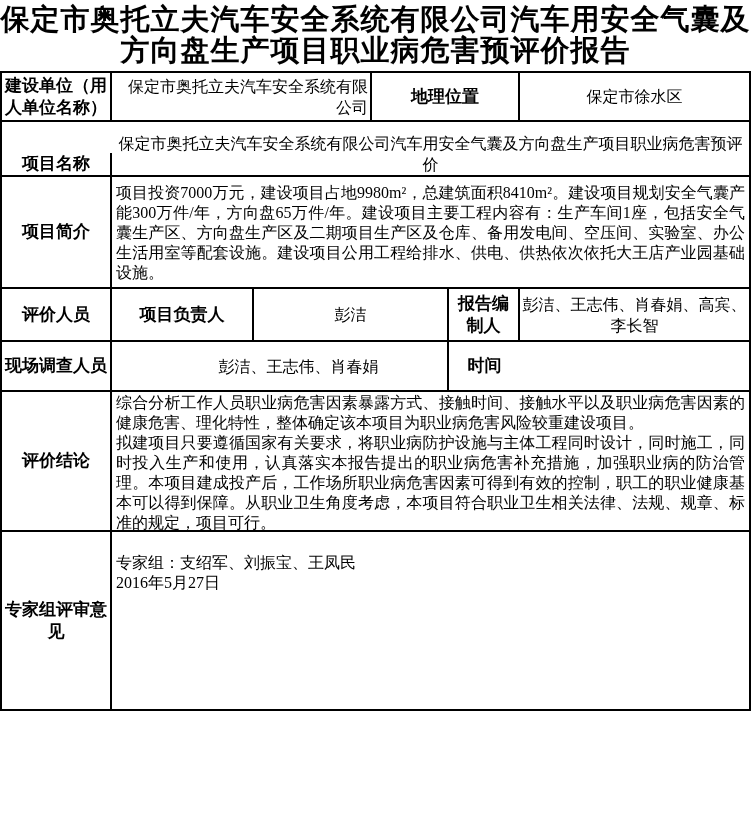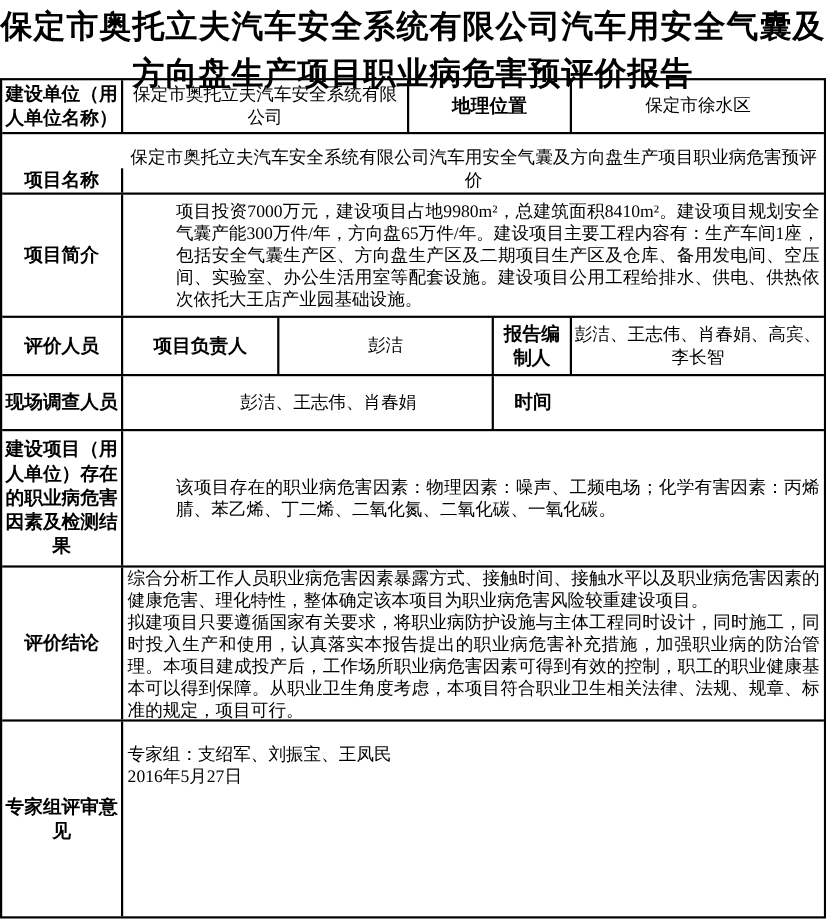--- a/index.html
+++ b/index.html
@@ -9,7 +9,7 @@
   }
   .doc-title{
     height:67px;padding-top:4px;text-align:center;font-weight:bold;
-    font-size:29px;line-height:42px;letter-spacing:1px;
+    font-size:29px;line-height:31px;letter-spacing:1px;
     font-family:"Liberation Sans",sans-serif;
   }
   .tbl{border:2px solid #000;width:751px;box-sizing:border-box;}

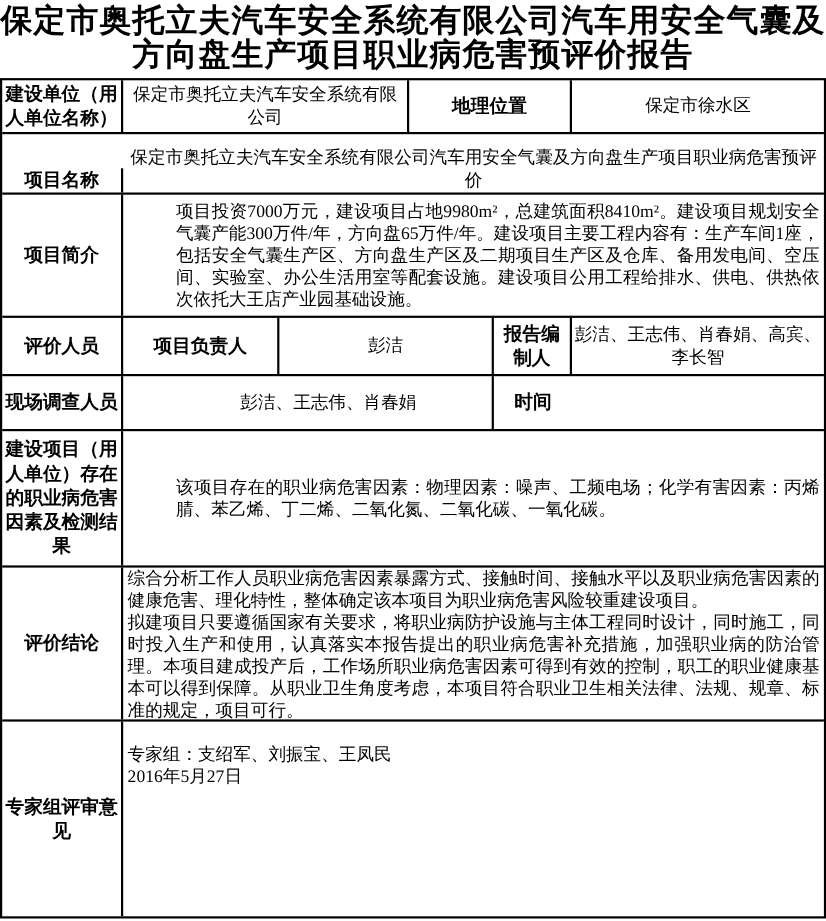--- a/index.html
+++ b/index.html
@@ -48,7 +48,7 @@
 
     <div class="row r1">
       <div class="cell w-head label">建设单位（用人单位名称）</div>
-      <div class="cell center-val" style="flex:0 0 260px;">保定市奥托立夫汽车安全系统有限公司</div>
+      <div class="cell center-val" style="flex:0 0 260px;text-align:right;">保定市奥托立夫汽车安全系统有限公司</div>
       <div class="cell label" style="flex:0 0 148px;">地理位置</div>
       <div class="cell center-val">保定市徐水区</div>
     </div>

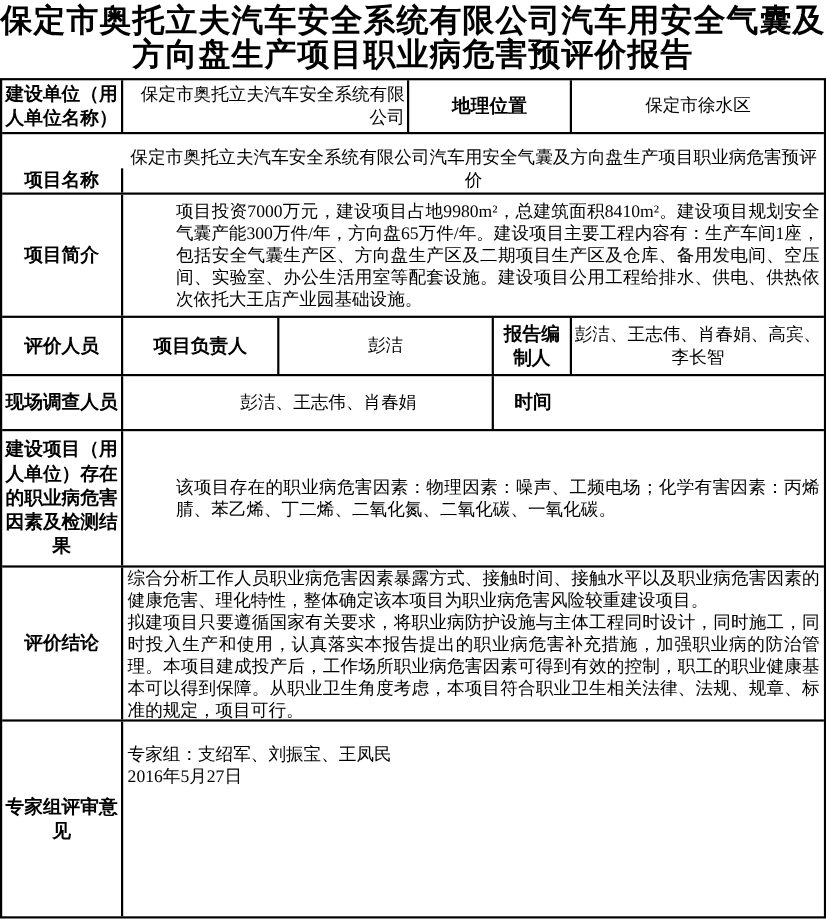--- a/index.html
+++ b/index.html
@@ -32,7 +32,7 @@
     padding:1px 4px 0 4px;display:block;
   }
   .para.vcenter{display:flex;align-items:center;}
-  .para.vcenter .inner{display:block;width:100%;margin-left:44px;}
+  .para.vcenter .inner{display:block;width:100%;}
   .r1{height:49px;} .r2{height:55px;align-items:flex-end;} .r3{height:112px;} .r4{height:53px;}
   .r5{height:50px;} .r6{height:124px;} .r7{height:140px;} .r8{height:177px;}
   .blank-line{height:20px;}

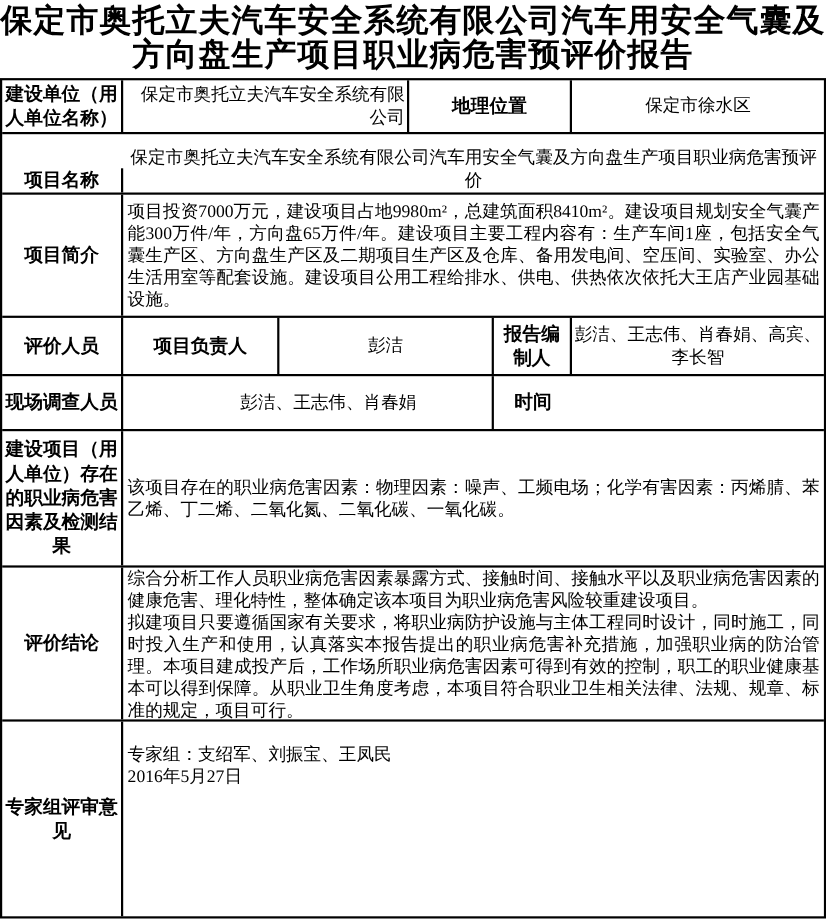--- a/index.html
+++ b/index.html
@@ -79,12 +79,6 @@
       <div class="cell label" style="flex:0 0 71px;">时间</div>
     </div>
 
-    <div class="row r6">
-      <div class="cell w-head label">建设项目（用人单位）存在的职业病危害因素及检测结果</div>
-      <div class="cell para vcenter">
-        <span class="inner">该项目存在的职业病危害因素：物理因素：噪声、工频电场；化学有害因素：丙烯腈、苯乙烯、丁二烯、二氧化氮、二氧化碳、一氧化碳。</span>
-      </div>
-    </div>
 
     <div class="row r7">
       <div class="cell w-head label">评价结论</div>

